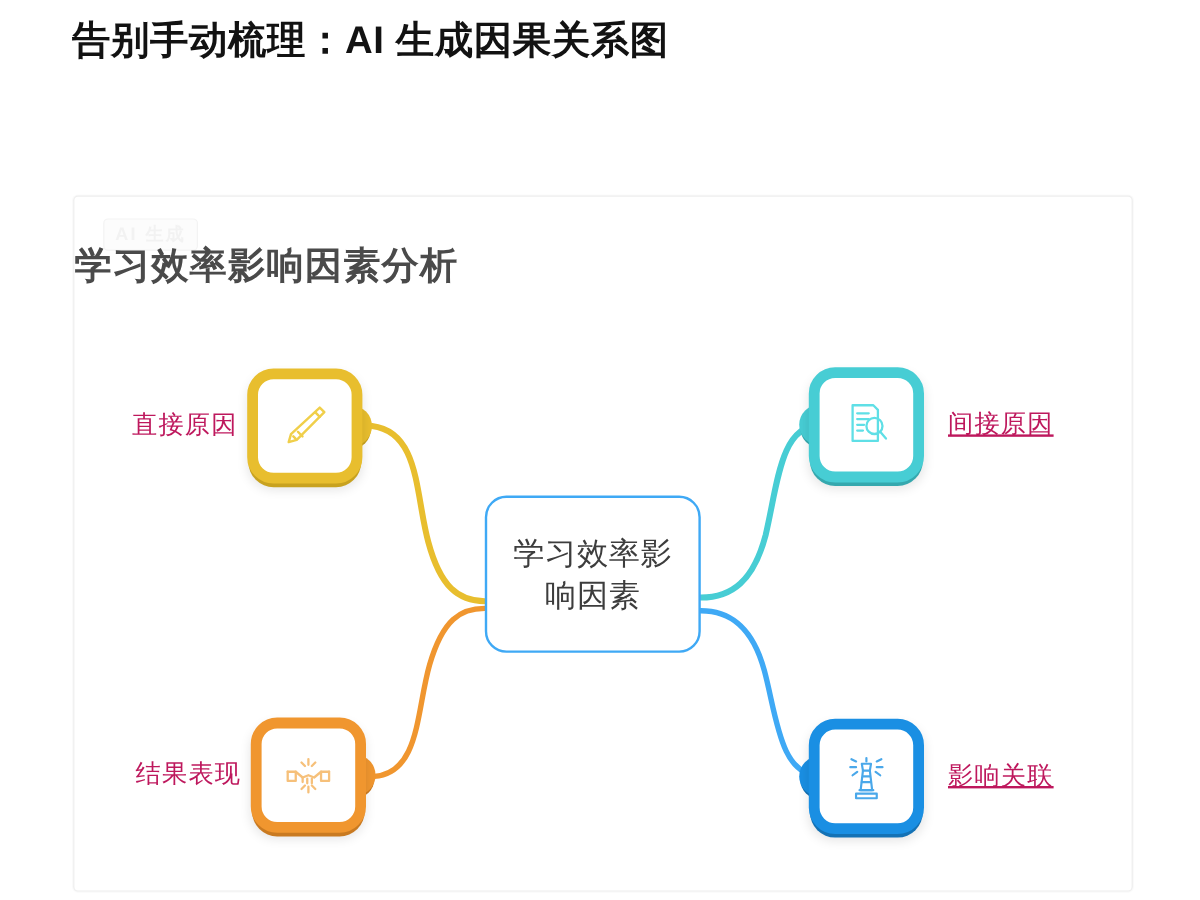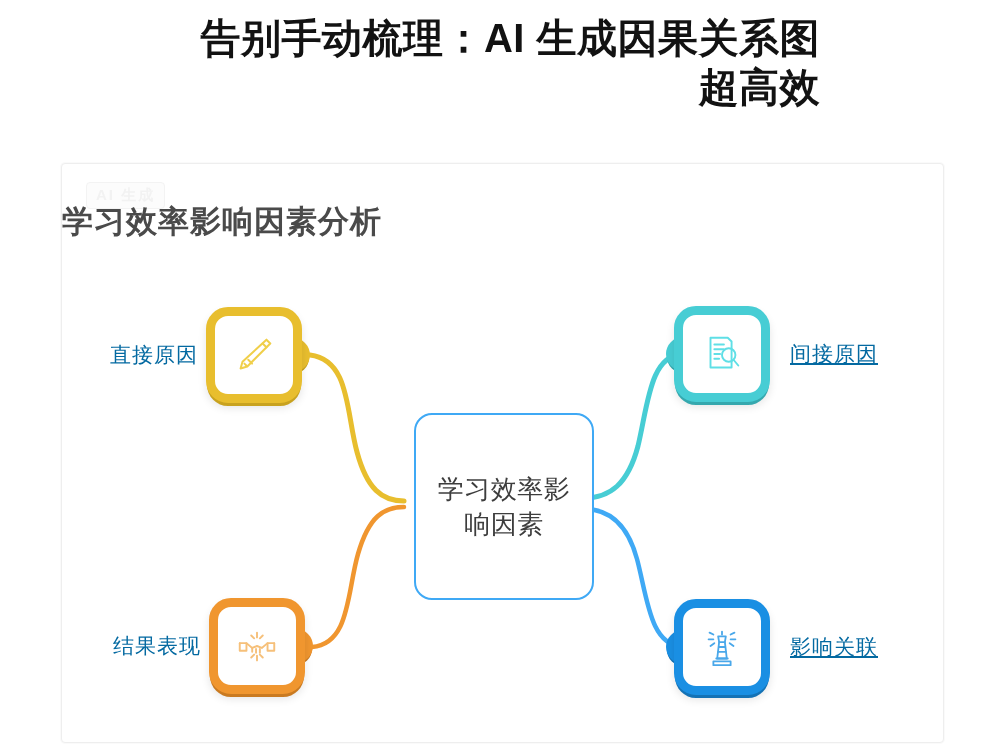--- a/index.html
+++ b/index.html
@@ -25,8 +25,8 @@
     left: 0;
     top: 14px;
     width: 880px;
-    text-align: right;
-    font-size: 40px;
+    text-align: left;
+    font-size: 32px;
     line-height: 1.22;
     font-weight: 700;
     color: #121212;

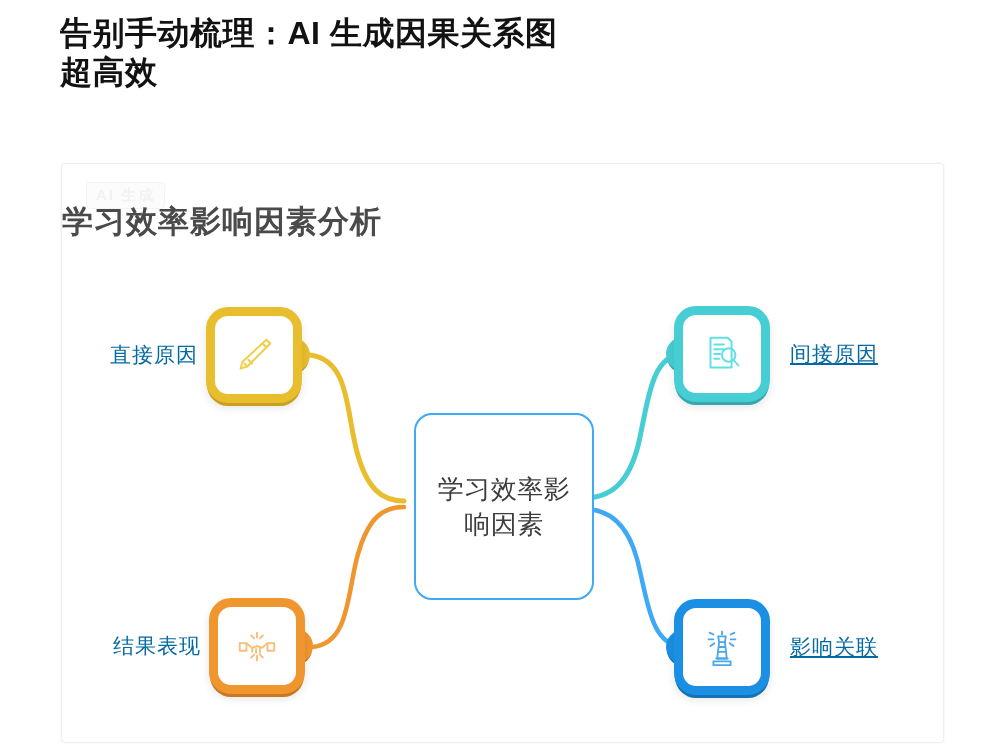--- a/index.html
+++ b/index.html
@@ -182,7 +182,6 @@
 
   <div class="headline">
     <span class="ln">告别手动梳理：AI 生成因果关系图</span>
-    <span class="ln">超高效</span>
   </div>
 
   <div class="card">

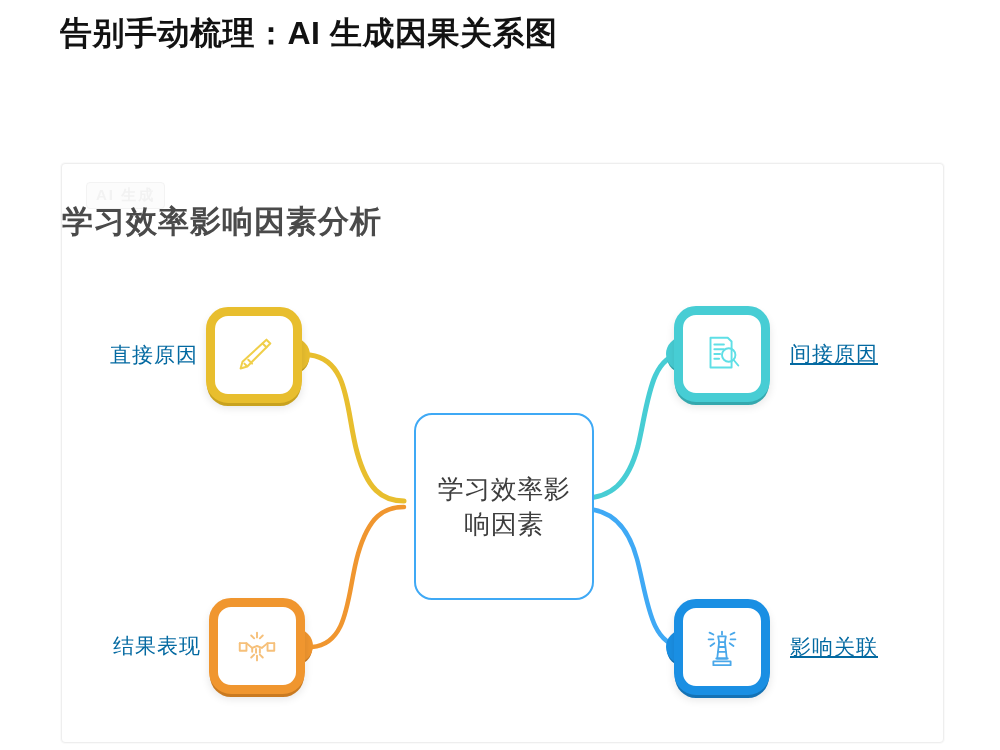--- a/index.html
+++ b/index.html
@@ -161,7 +161,7 @@
     position: absolute;
     top: 31px;
     font-size: 21px;
-    color: #0369a1;
+    color: #be185d;
     white-space: nowrap;
     line-height: 34px;
     letter-spacing: 1px;

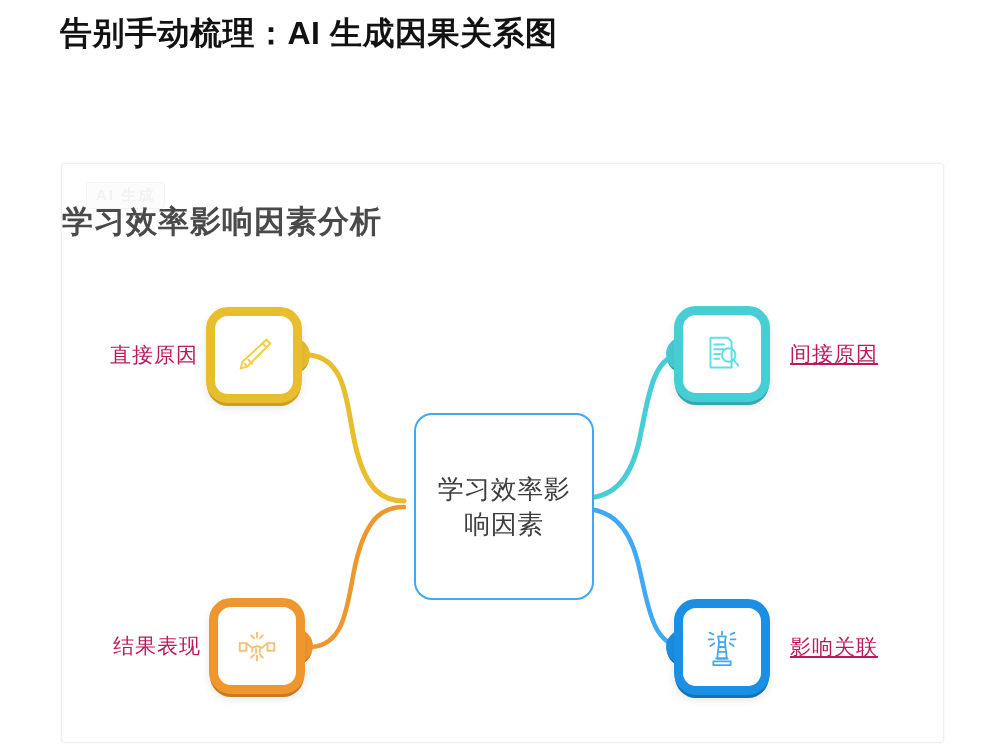--- a/index.html
+++ b/index.html
@@ -100,7 +100,7 @@
     left: 342px;
     top: 249px;
     width: 180px;
-    height: 187px;
+    height: 131px;
     box-sizing: border-box;
     border: 2.5px solid #3fa9f5;
     border-radius: 18px;
@@ -108,7 +108,6 @@
     display: flex;
     align-items: center;
     justify-content: center;
-    margin-left: 10px;
   }
   .center-node .label {
     font-size: 26px;

